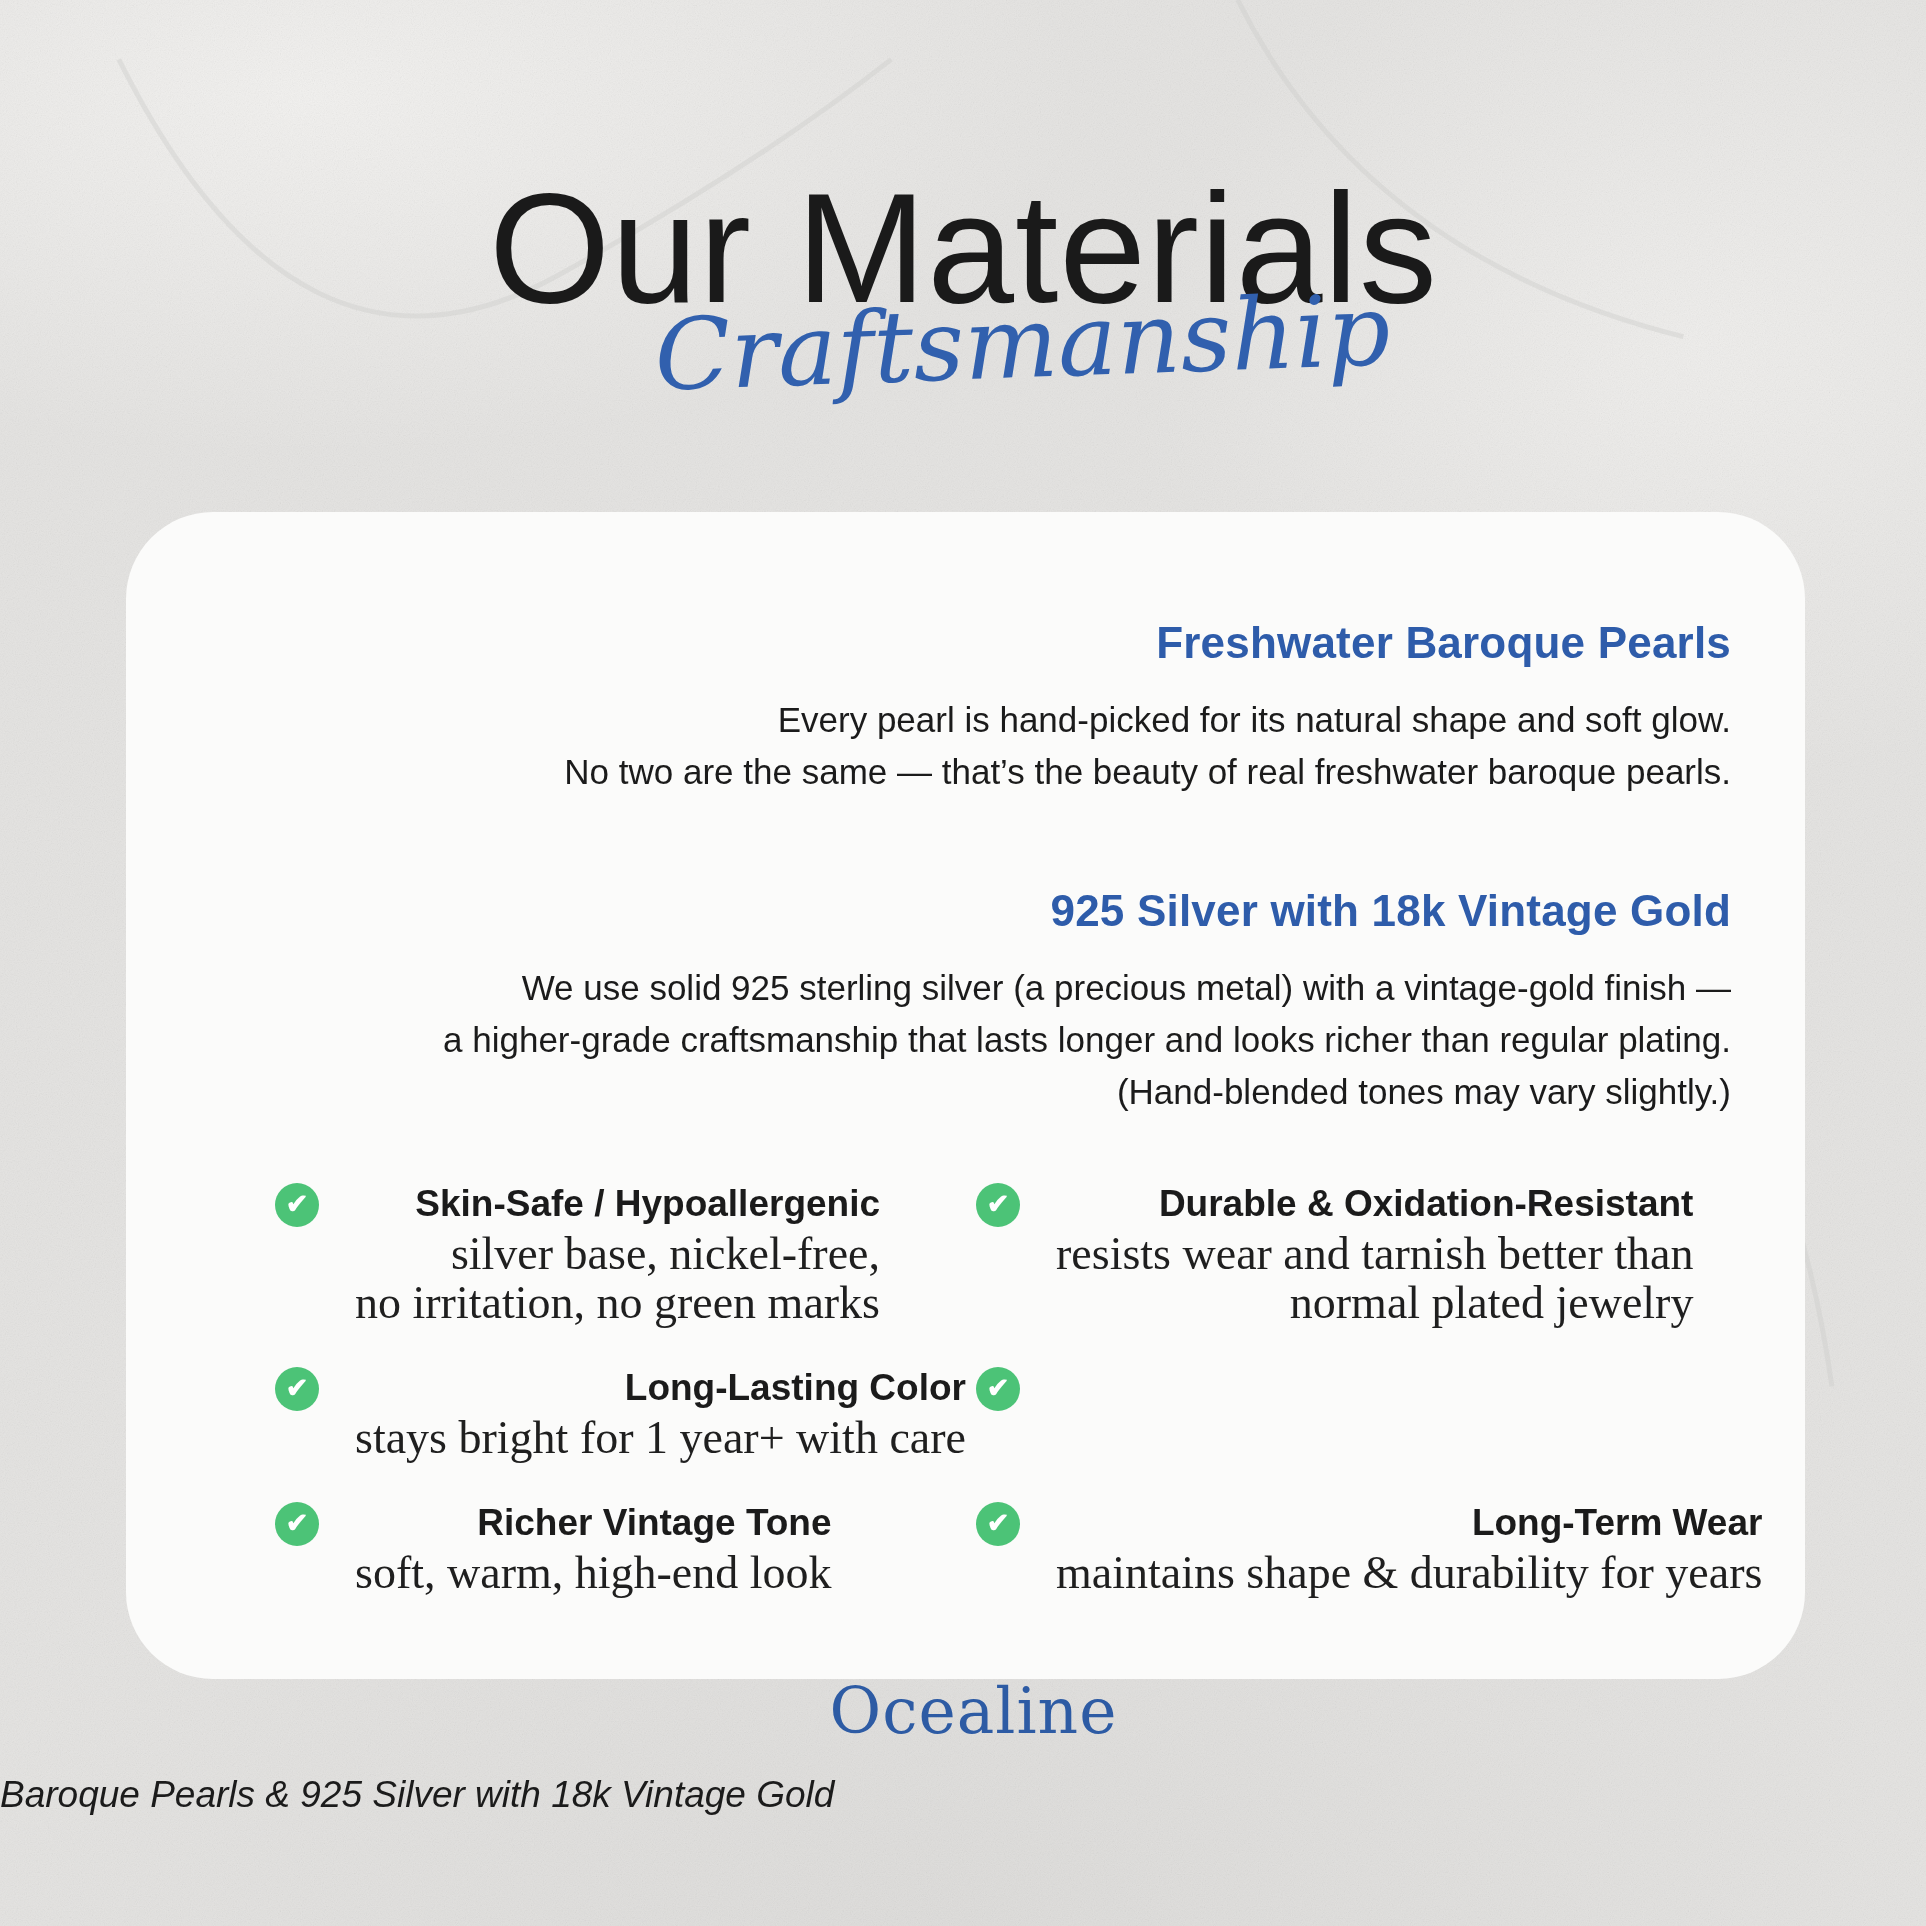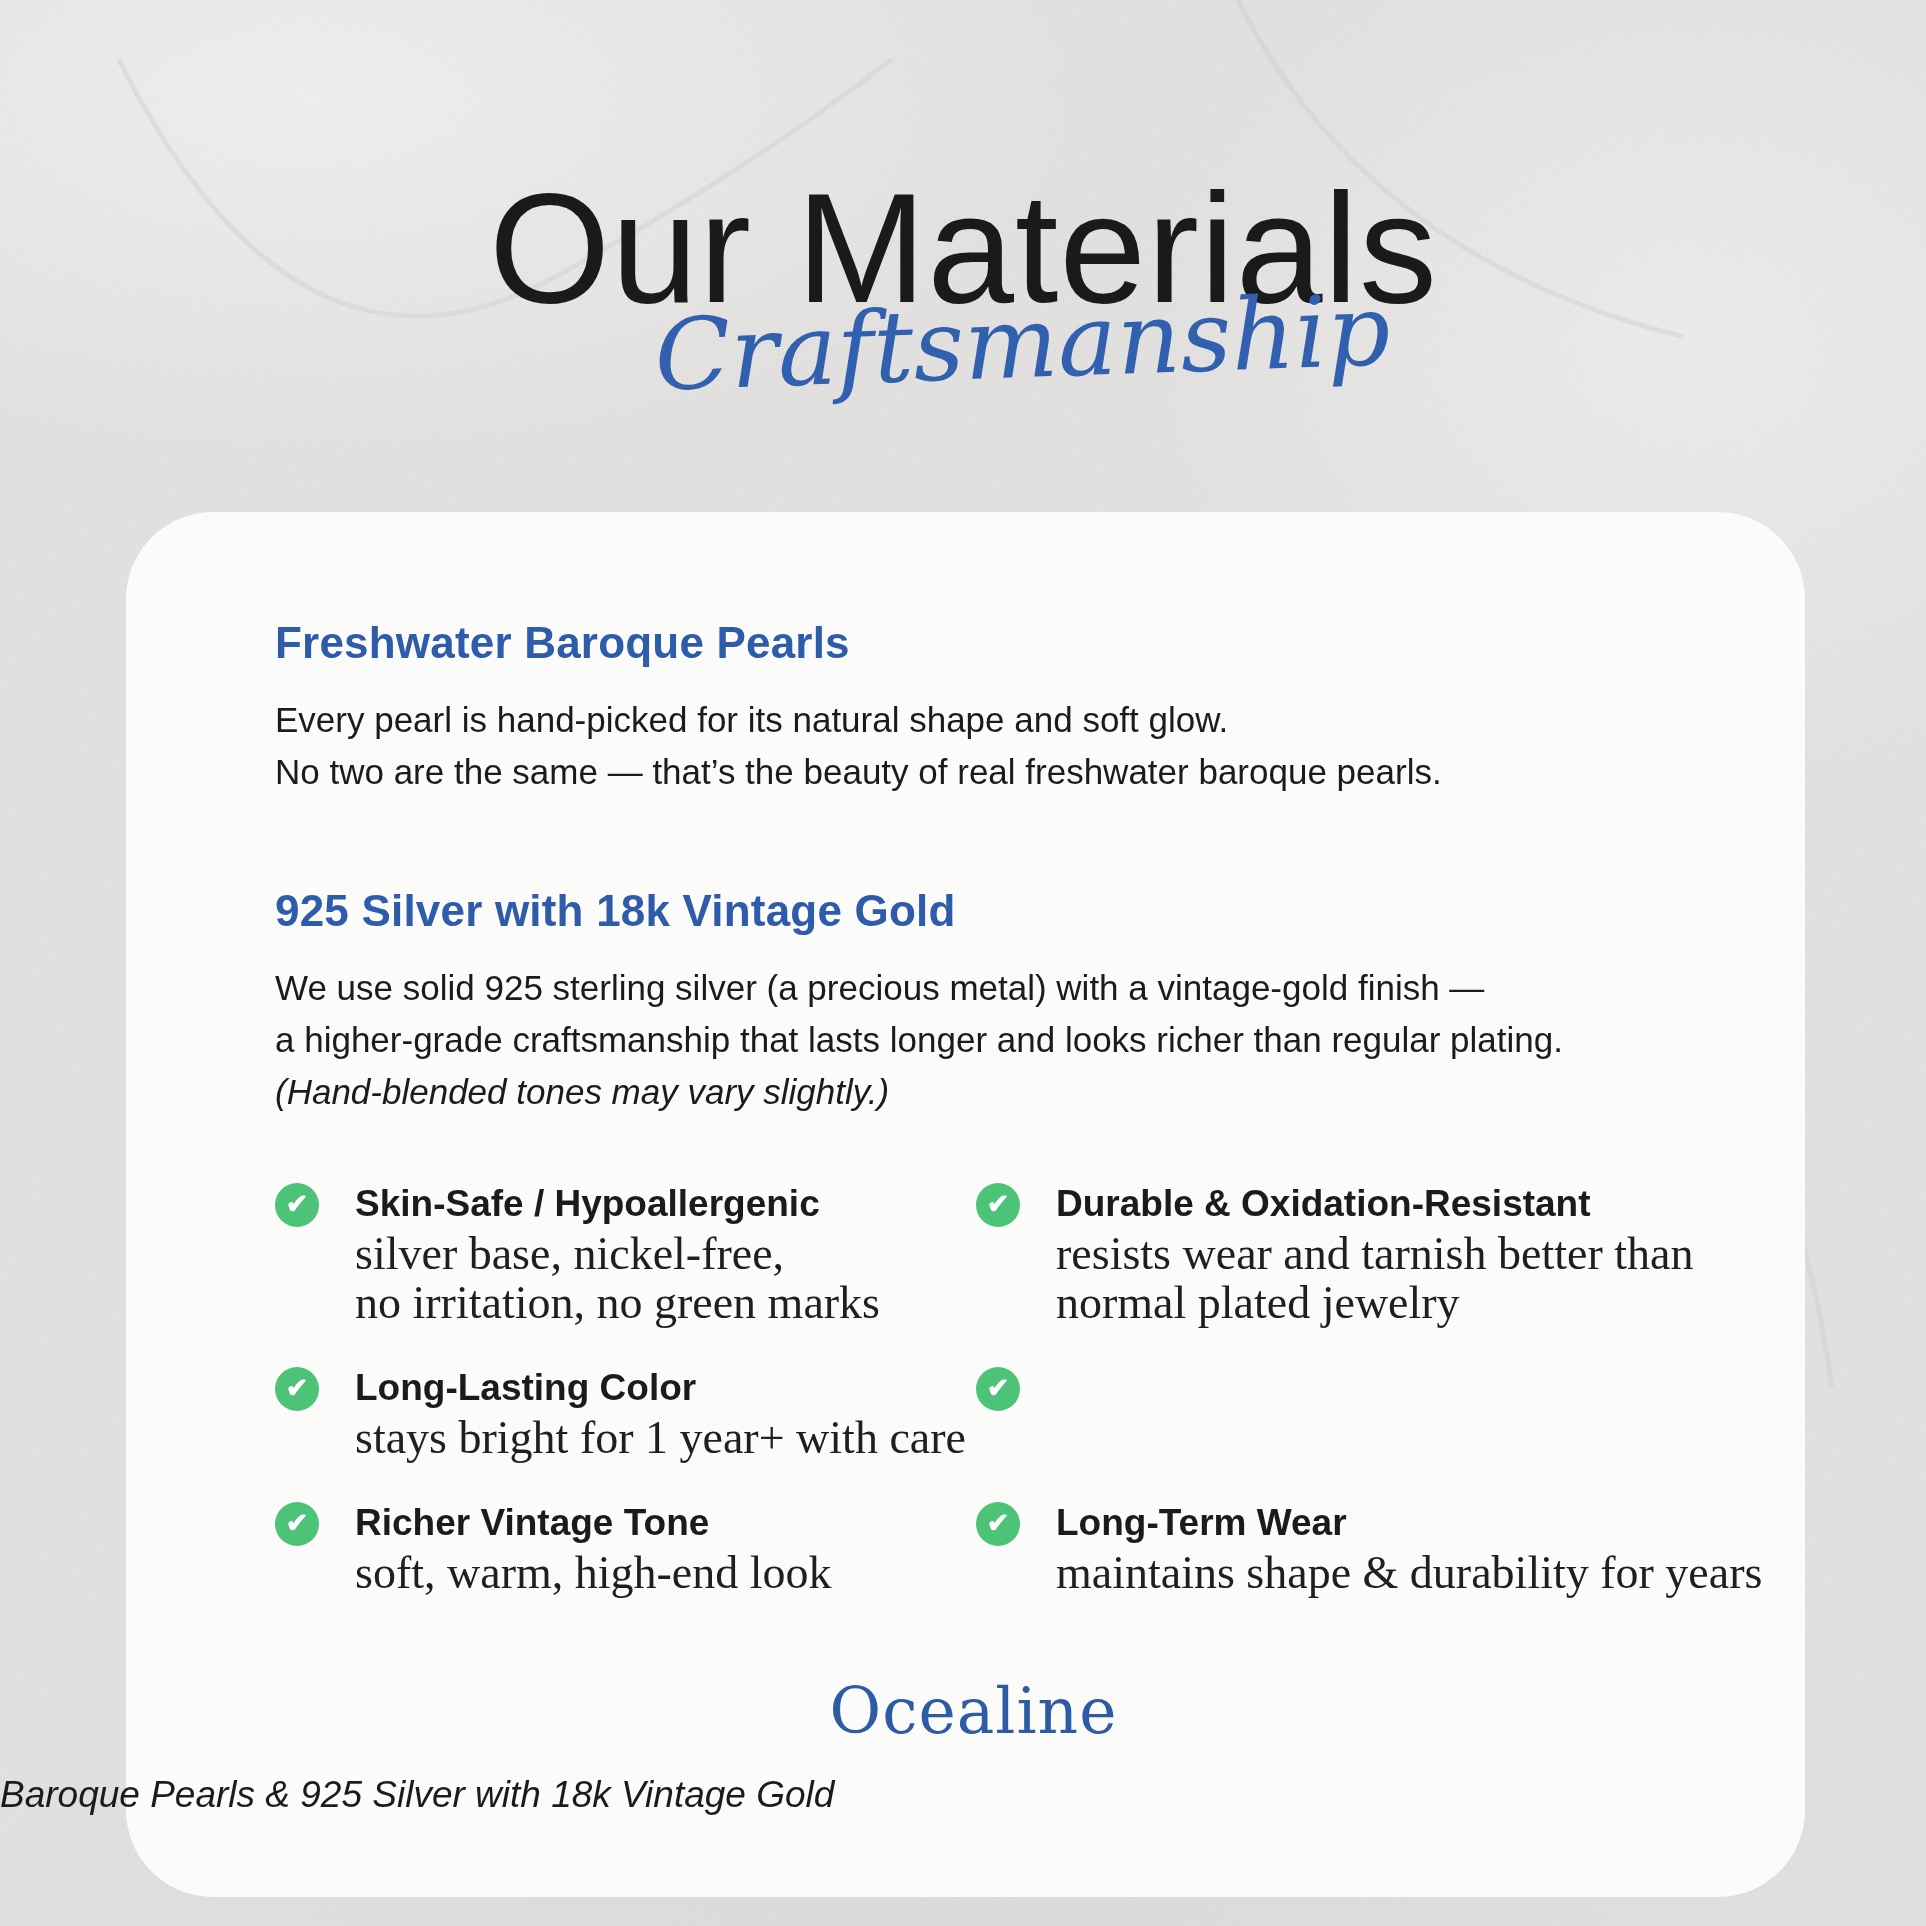--- a/index.html
+++ b/index.html
@@ -39,10 +39,11 @@
 
   .card{
     position:absolute; top:512px; left:126px;
-    width:1679px; height:1385px;
+    width:1679px; height:1167px;
     background:var(--card_bg);
     border-radius:87px;
     padding:105px 74px 0 149px;
+    text-align:right;
   }
   .section-heading{
     font-size:44px; font-weight:bold; color:var(--heading_blue);

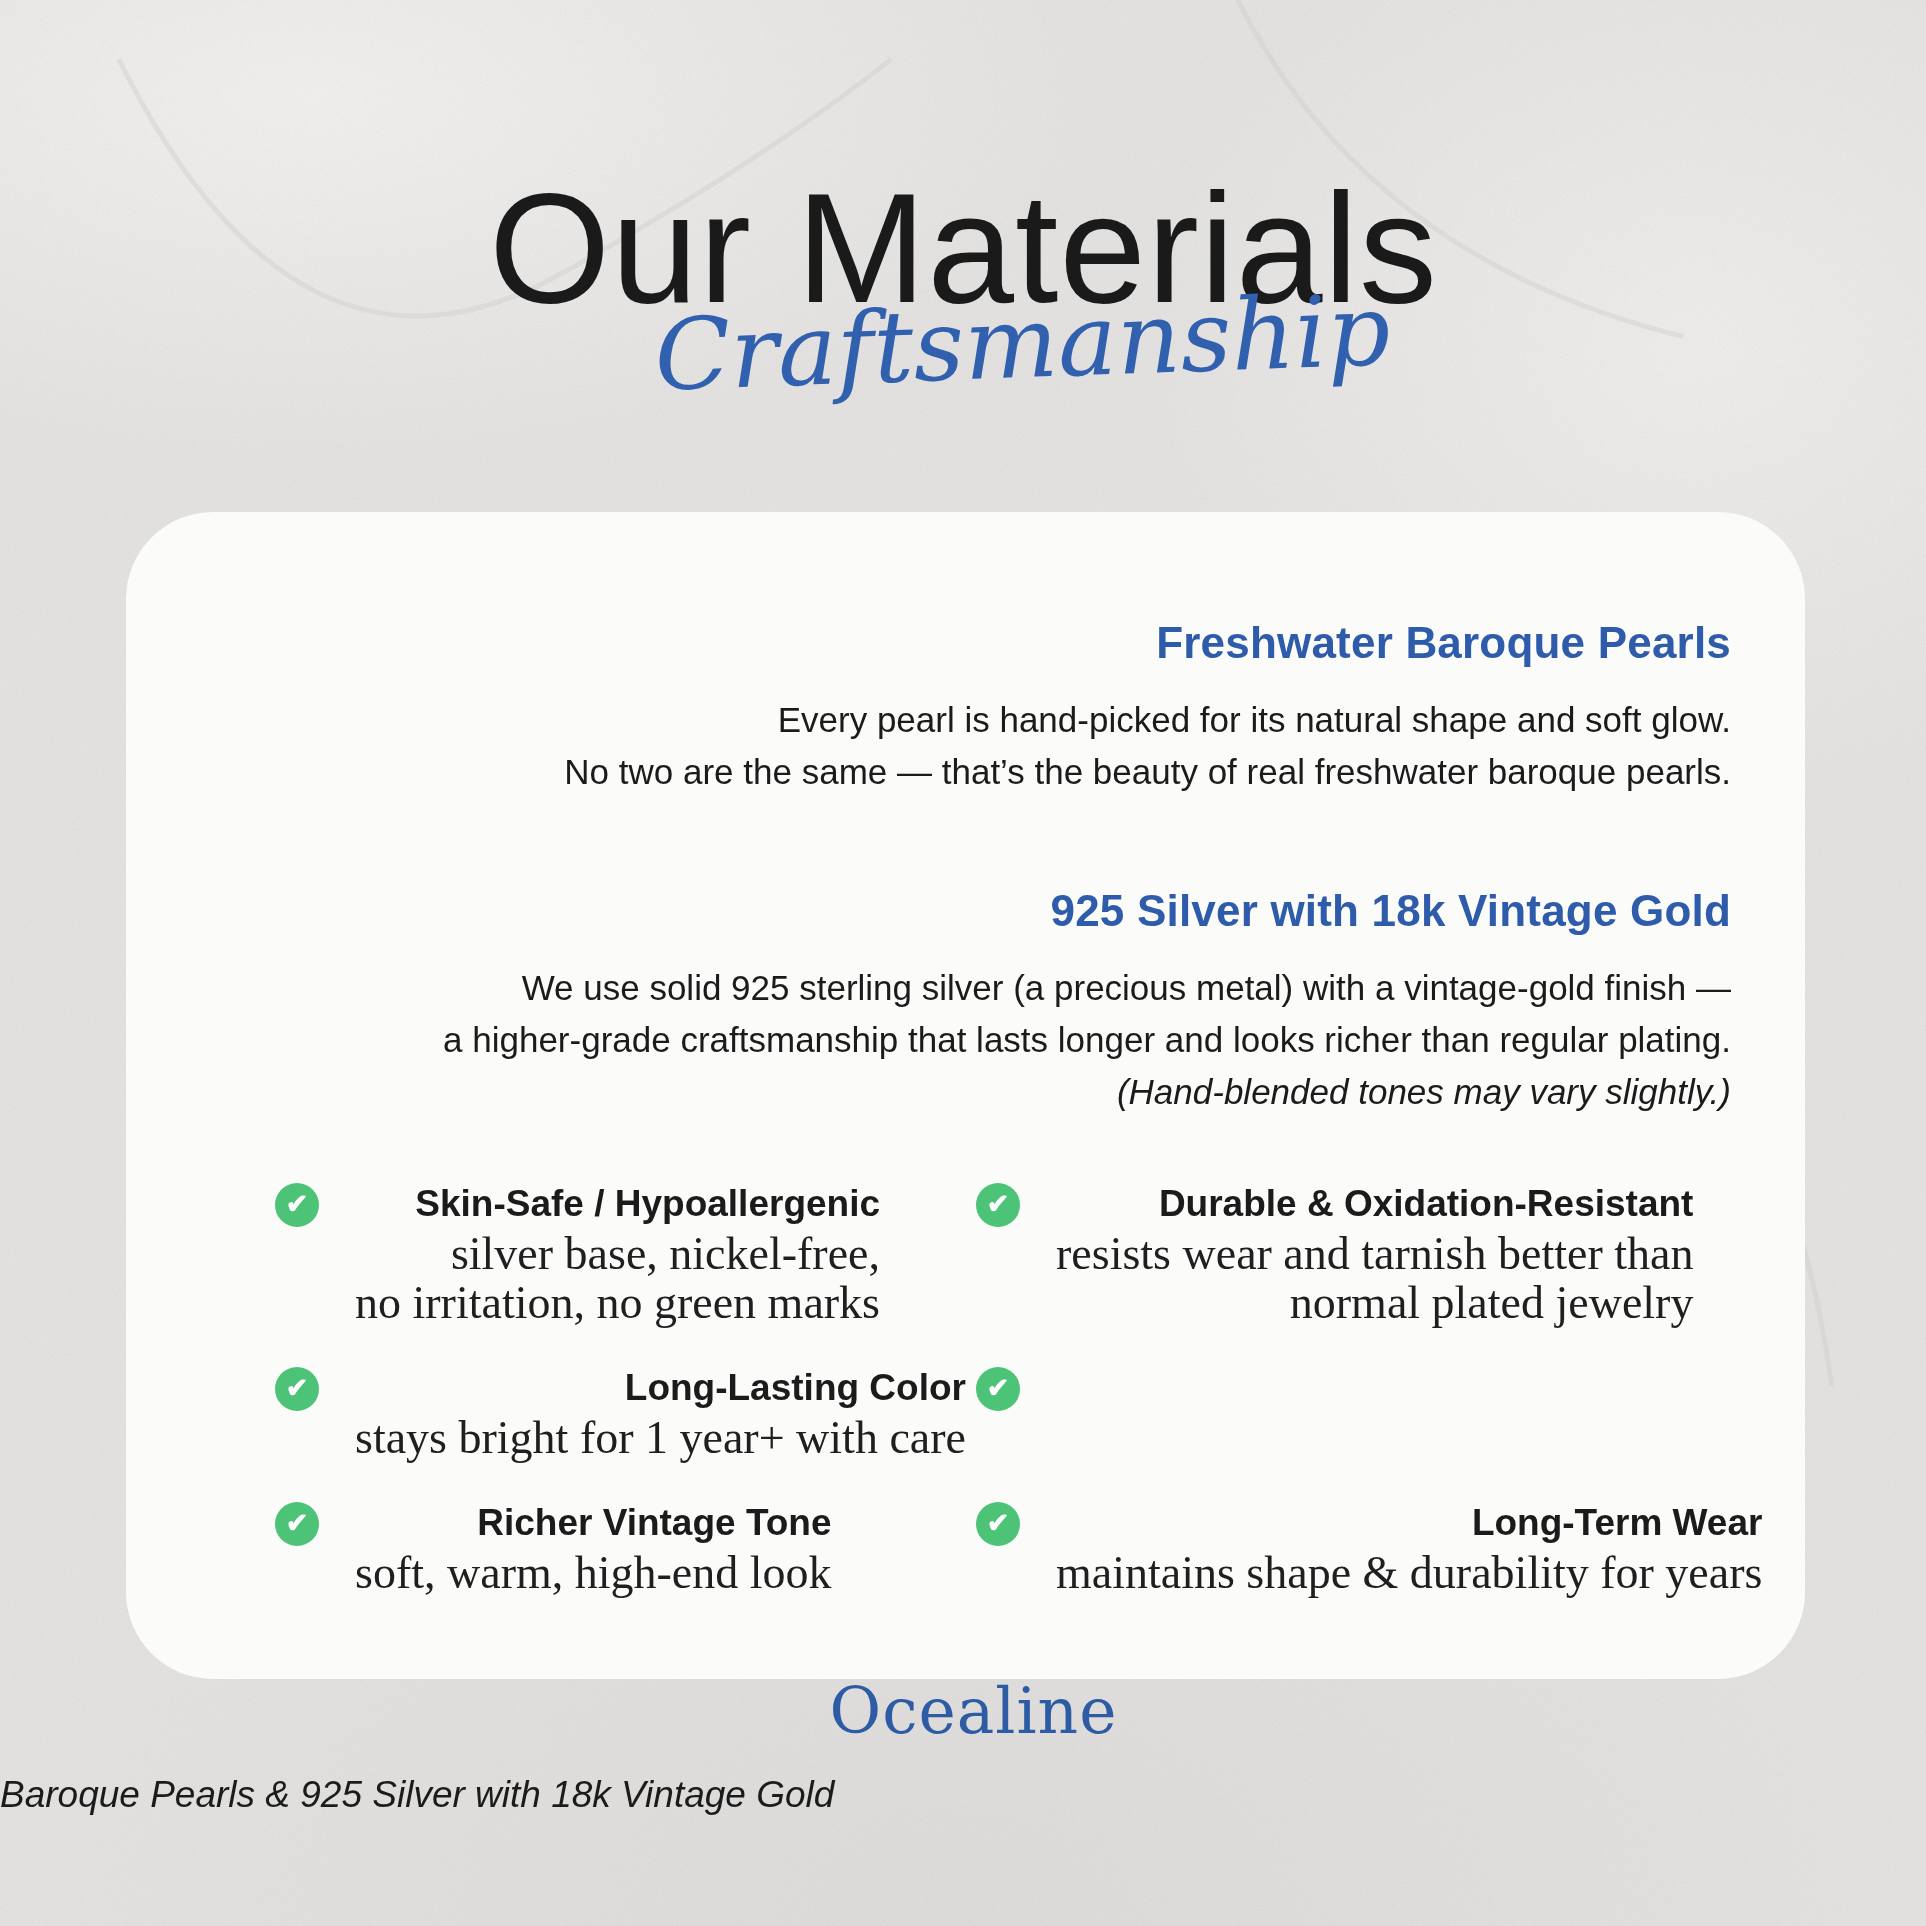--- a/index.html
+++ b/index.html
@@ -50,7 +50,7 @@
     line-height:1.2; margin-bottom:24px; letter-spacing:0.2px;
   }
   .body-text{font-size:35px; line-height:52px; color:var(--text_dark); white-space:nowrap;}
-  .body-text .note{font-style:italic;}
+  .body-text .note{}
   .section-pearls{margin-bottom:87px;}
   .section-silver{margin-bottom:0;}
 

